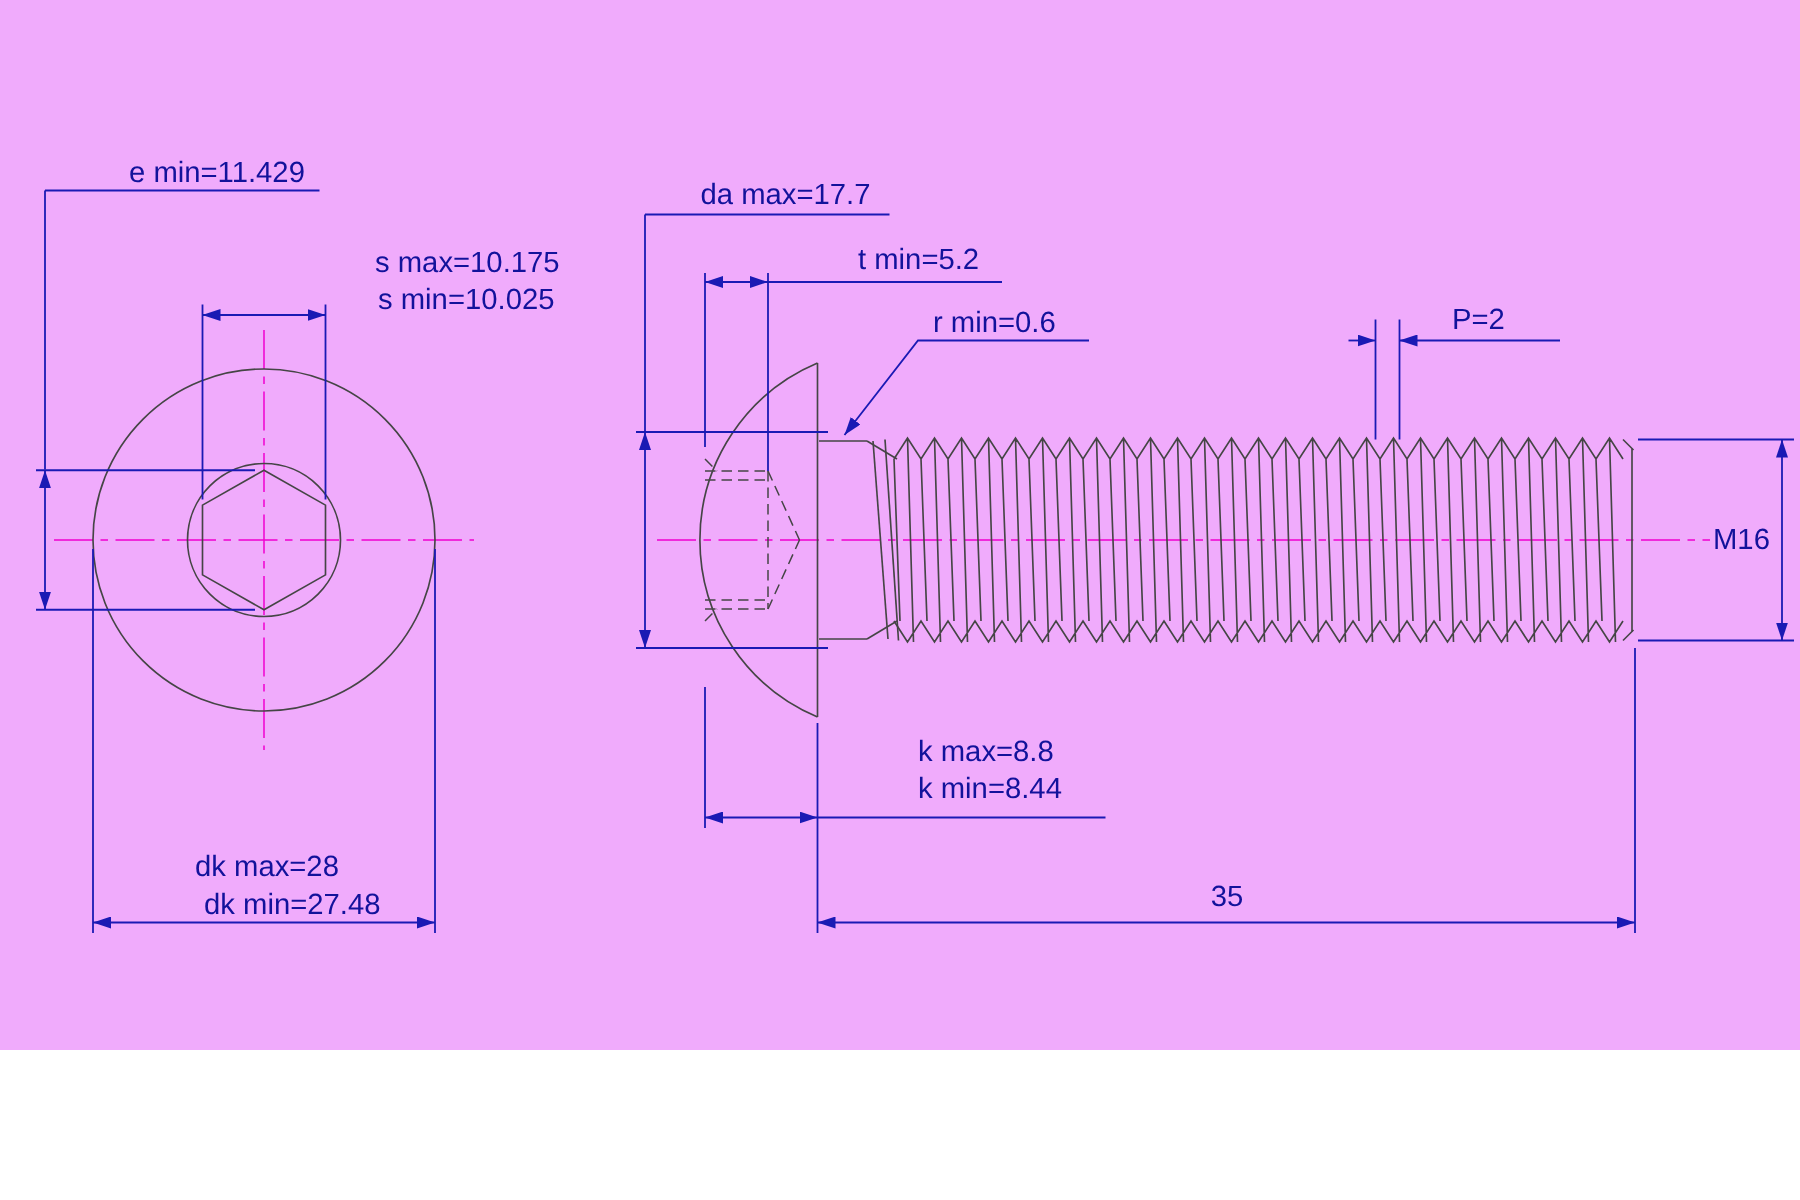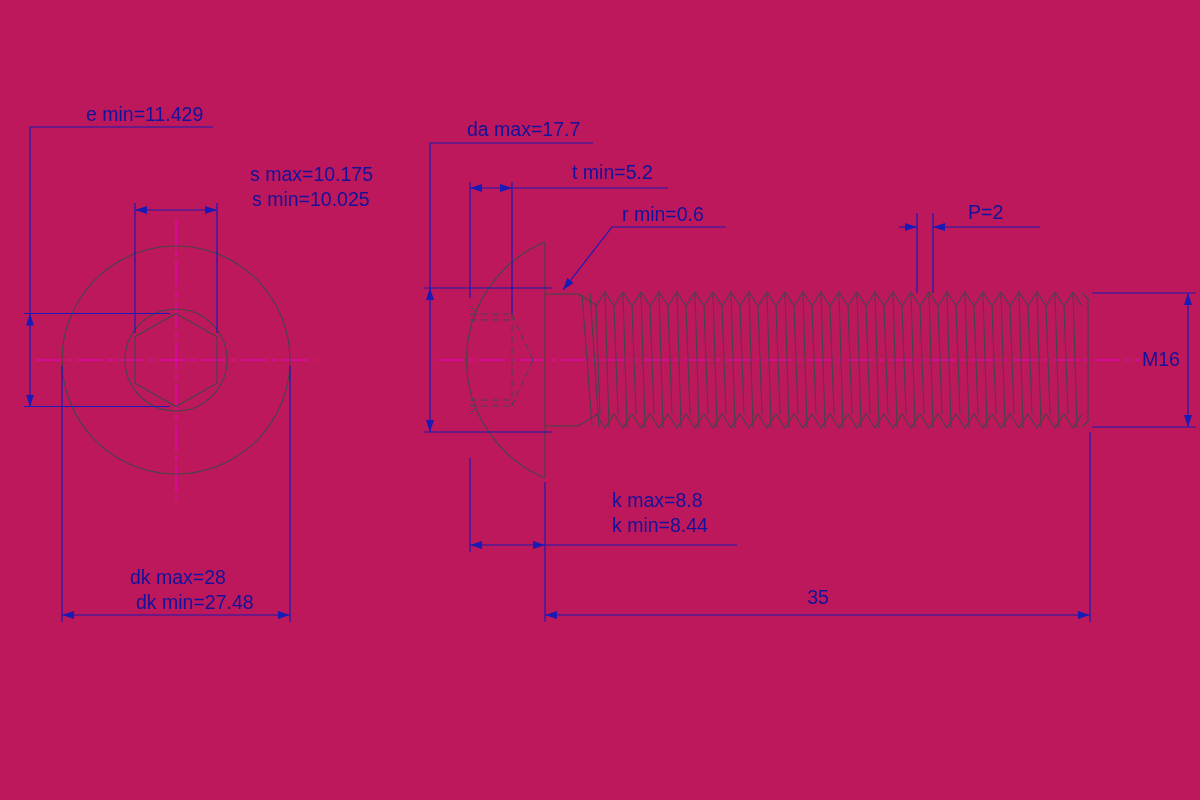--- a/index.html
+++ b/index.html
@@ -9,7 +9,7 @@
     --outline:#454545;
   }
   html,body{margin:0;padding:0;background:#ffffff;}
-  .stage{width:1200px;height:800px;position:relative;background:#be185d;}
+  .stage{width:1200px;height:700px;position:relative;background:#f0abfc;}
   svg{display:block;}
   svg text{
     font-family:"Liberation Sans","DejaVu Sans",sans-serif;

